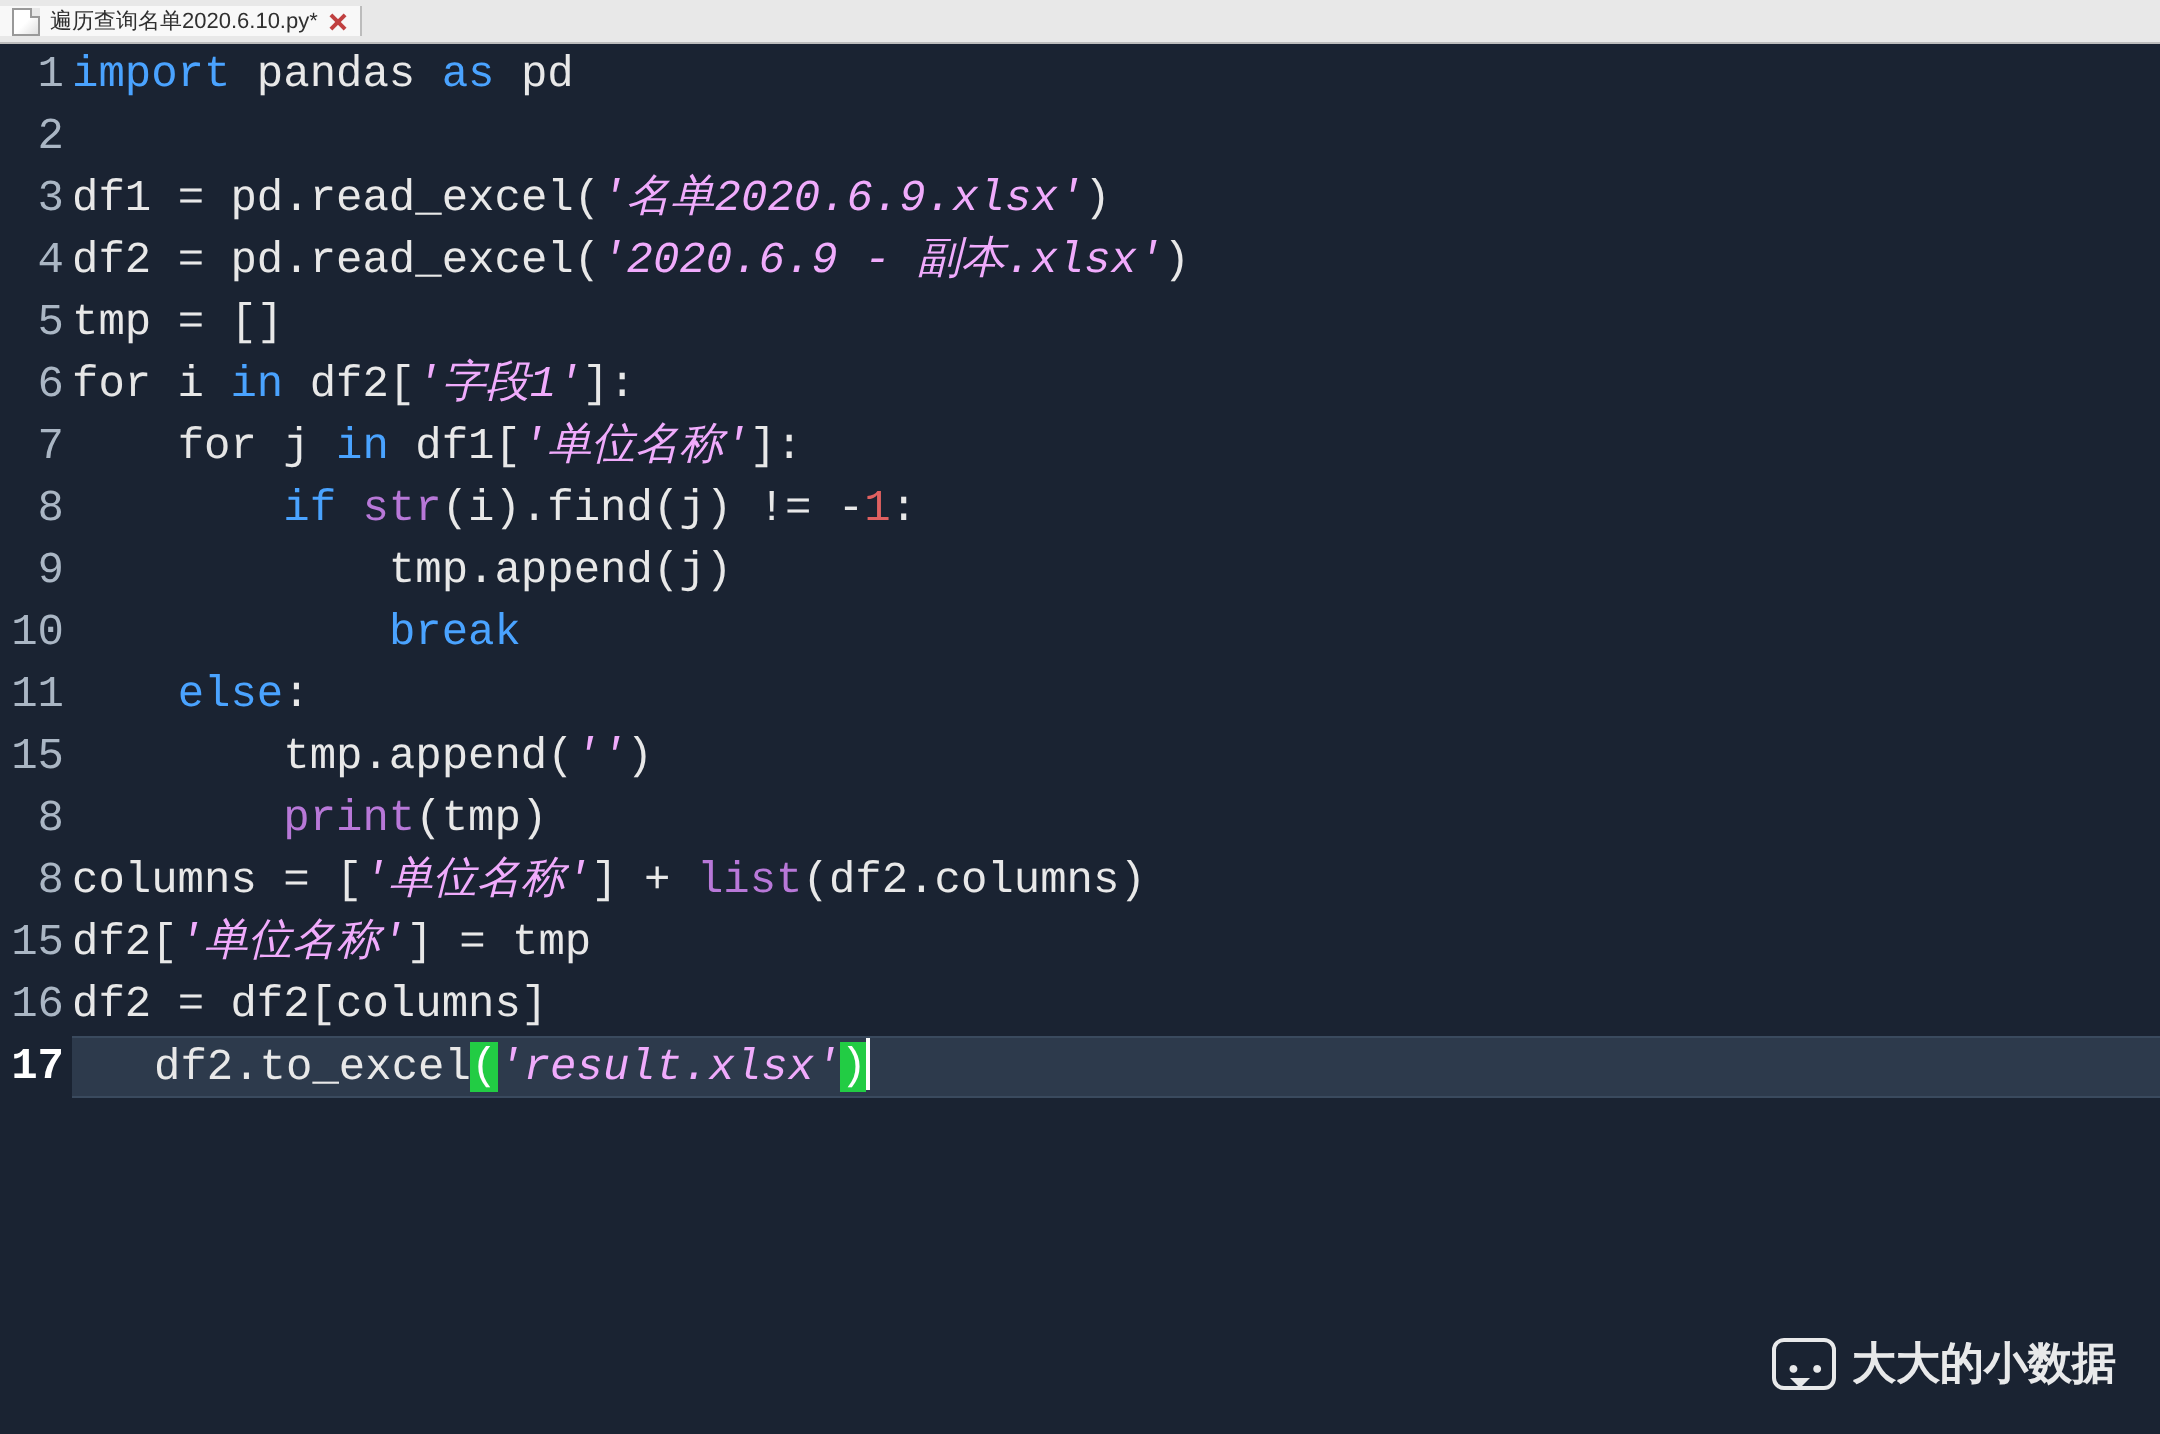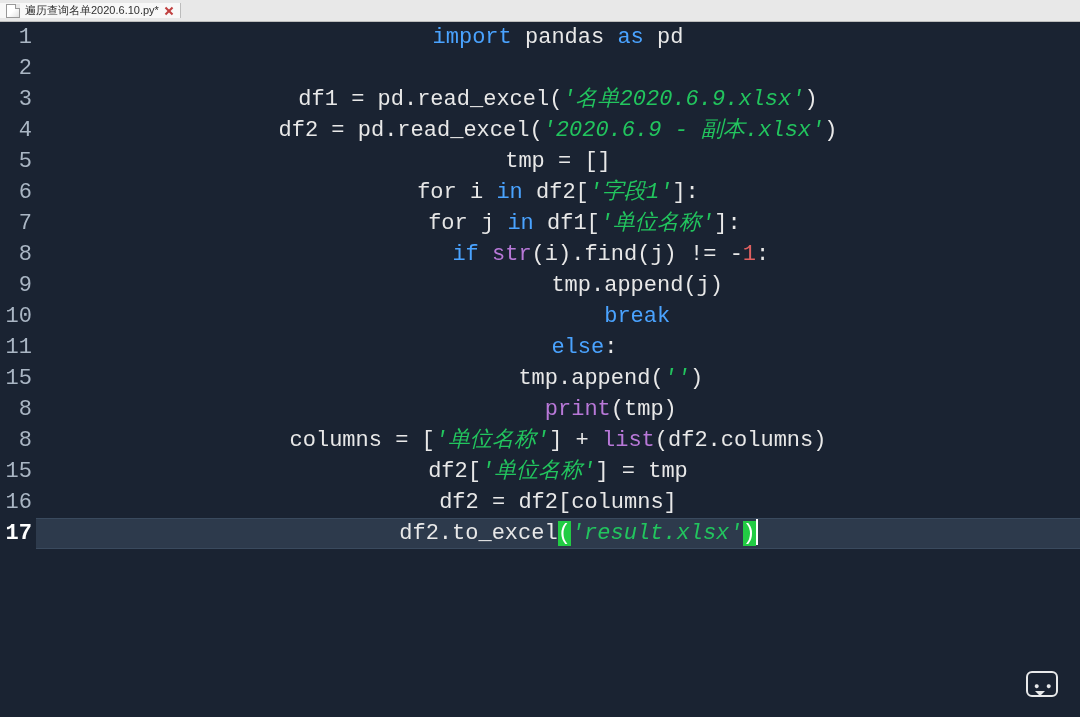--- a/index.html
+++ b/index.html
@@ -85,7 +85,7 @@
   white-space: pre;
   position: relative;
 }
-.line { display:block; min-height:31px;text-align:center; }
+.line { display:block; min-height:31px; }
 .line.current { background:#2d3a4c; border-top:1px solid #3a4a5e; border-bottom:1px solid #3a4a5e; box-sizing:border-box; line-height:29px;padding-left:41px;}
 
 .kw-import { color:#4aa3ff; }

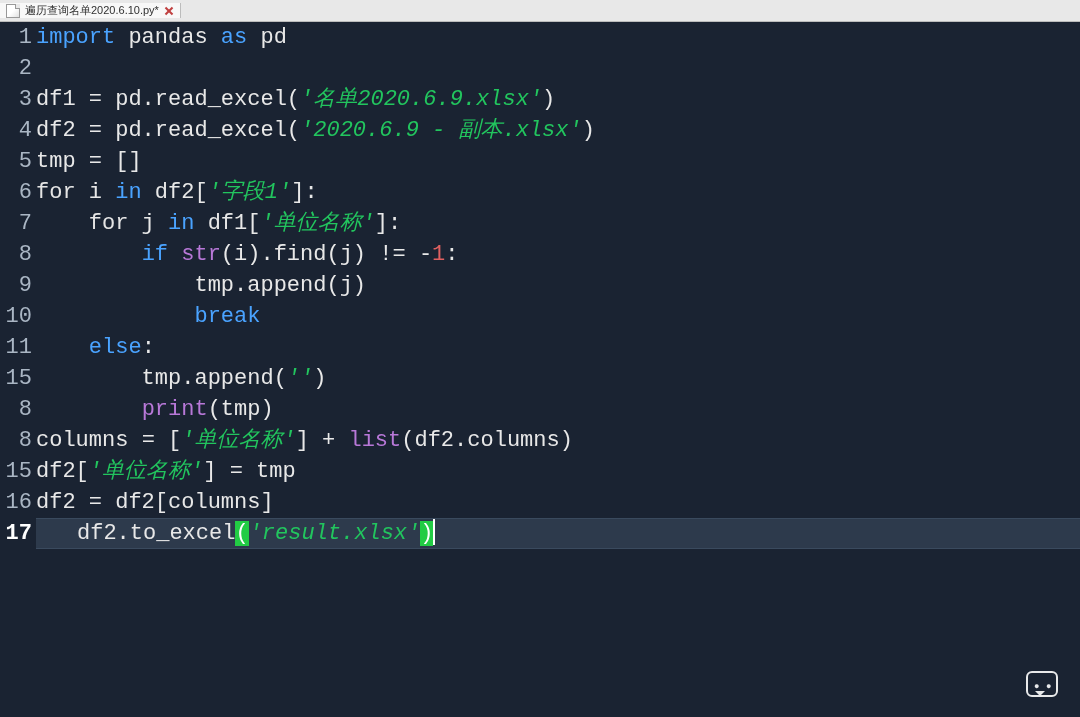--- a/index.html
+++ b/index.html
@@ -95,7 +95,7 @@
 .kw-if     { color:#4aa3ff; }
 .kw-else   { color:#4aa3ff; }
 .kw-break  { color:#4aa3ff; }
-.str       { color:#22c55e; font-style: italic; }
+.str       { color:#f0abfc; font-style: italic; }
 .num       { color:#e06060; }
 .builtin   { color:#b878d8; }
 .ident     { color:#e8e8e8; }

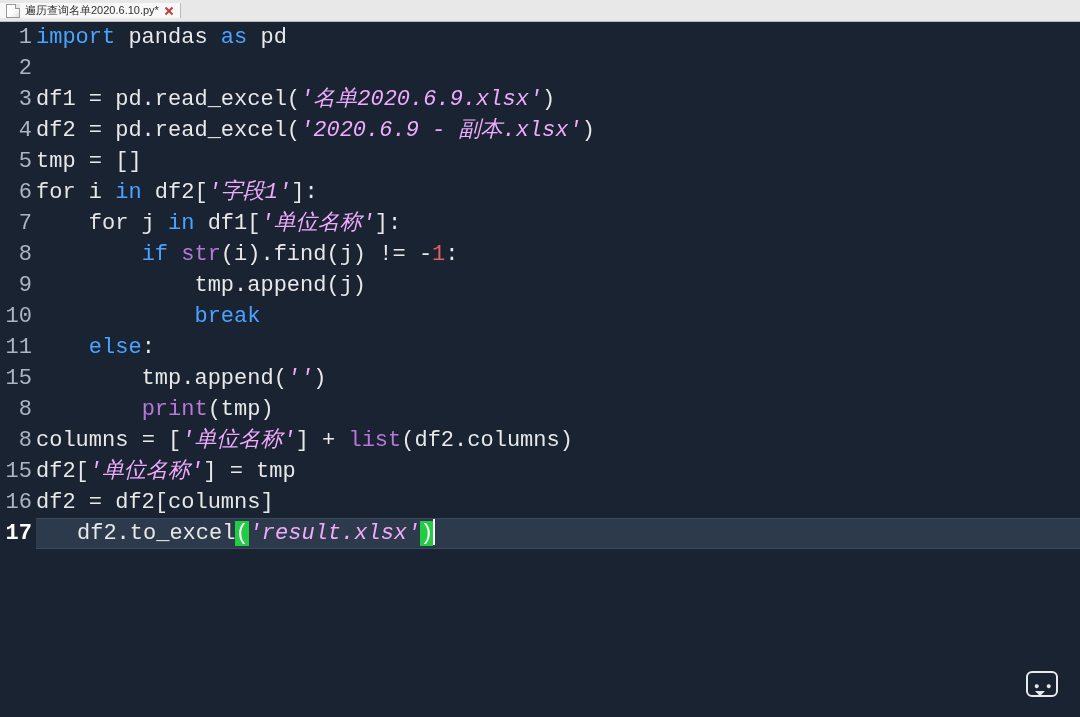--- a/index.html
+++ b/index.html
@@ -170,6 +170,7 @@
   <span class="wm-icon">
       <span class="wm-dots">● ●</span>
     </span>
+  <span>大大的小数据</span>
 </div>
 
 </body></html>

